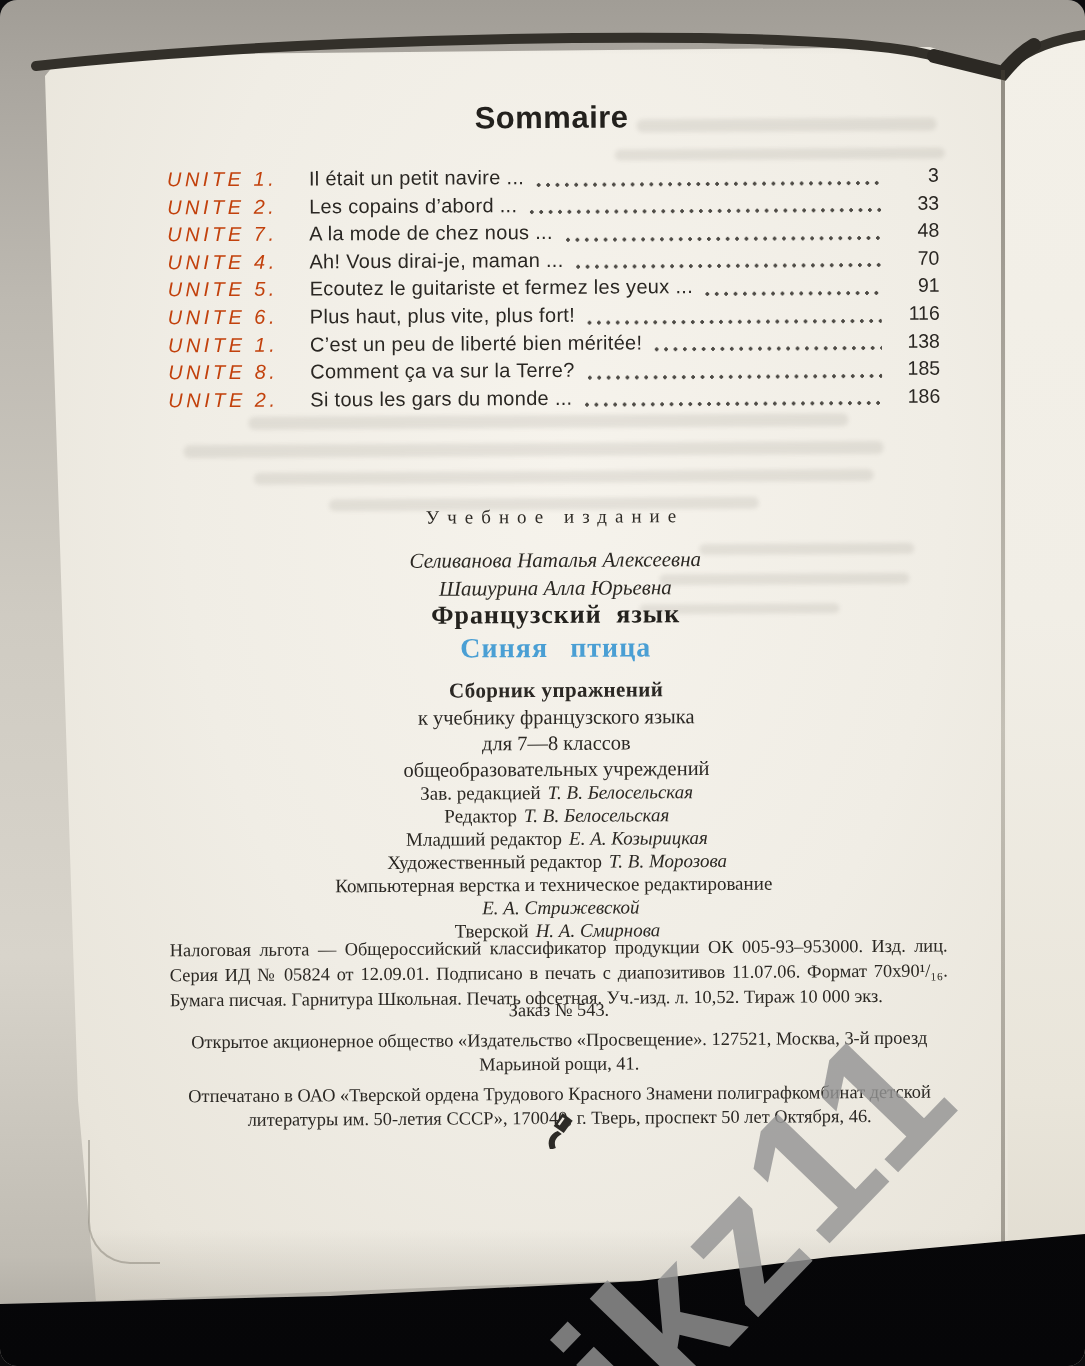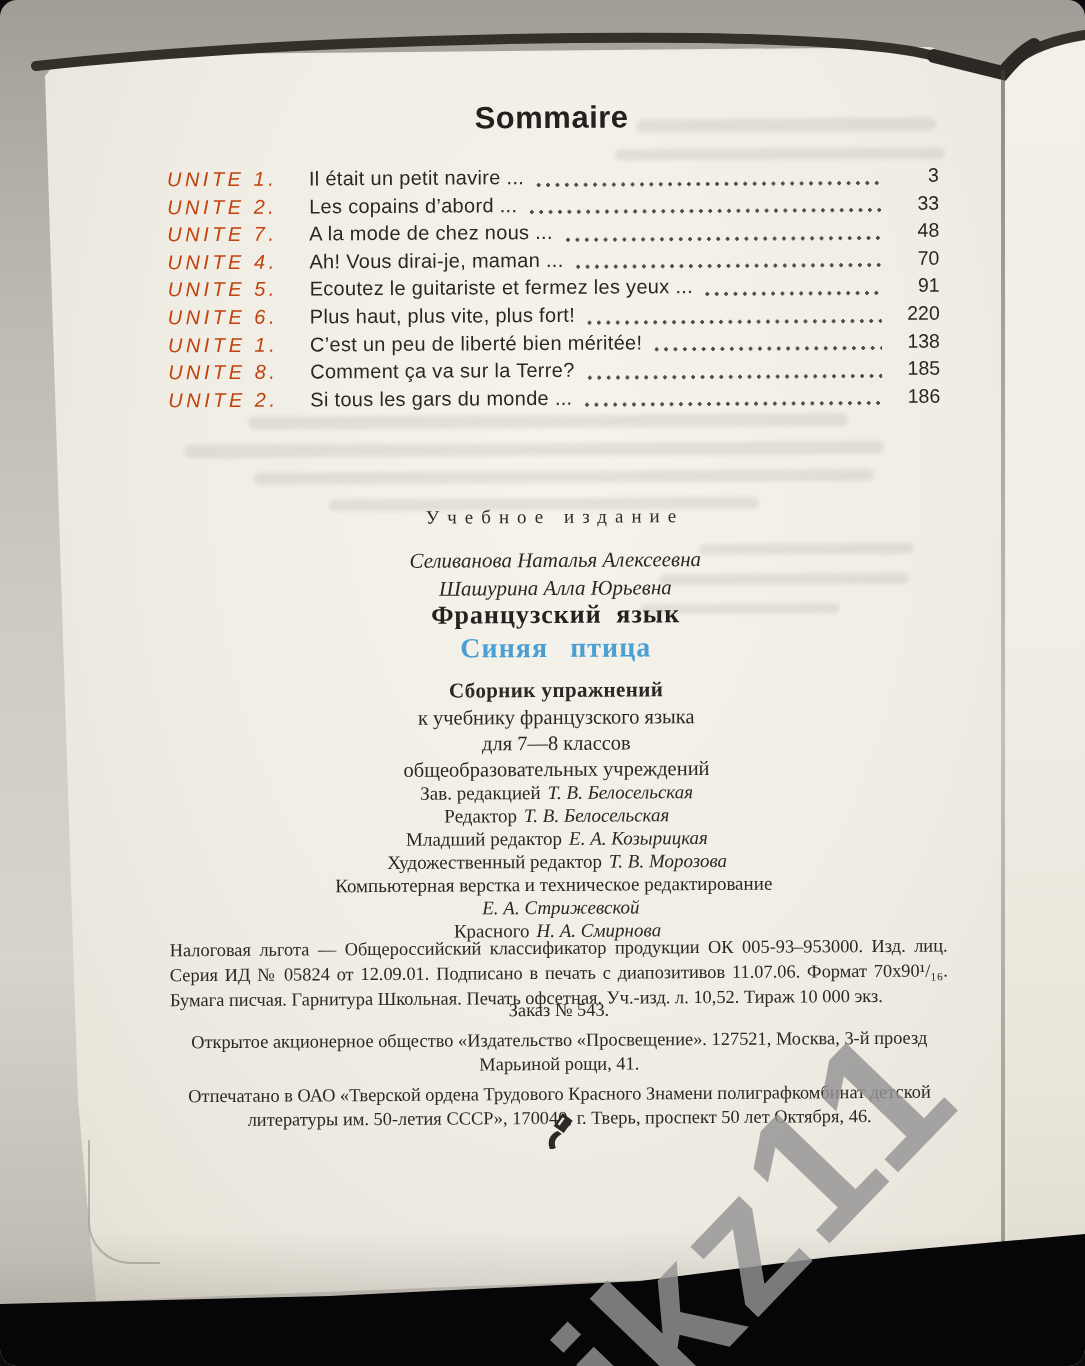--- a/index.html
+++ b/index.html
@@ -169,7 +169,7 @@
     <span class="toc-label">UNITE 6.</span>
     <span class="toc-title">Plus haut, plus vite, plus fort!</span>
     <span class="toc-dots"></span>
-    <span class="toc-page">220</span>
+    <span class="toc-page">116</span>
   </div>
 
   <div class="toc-row">

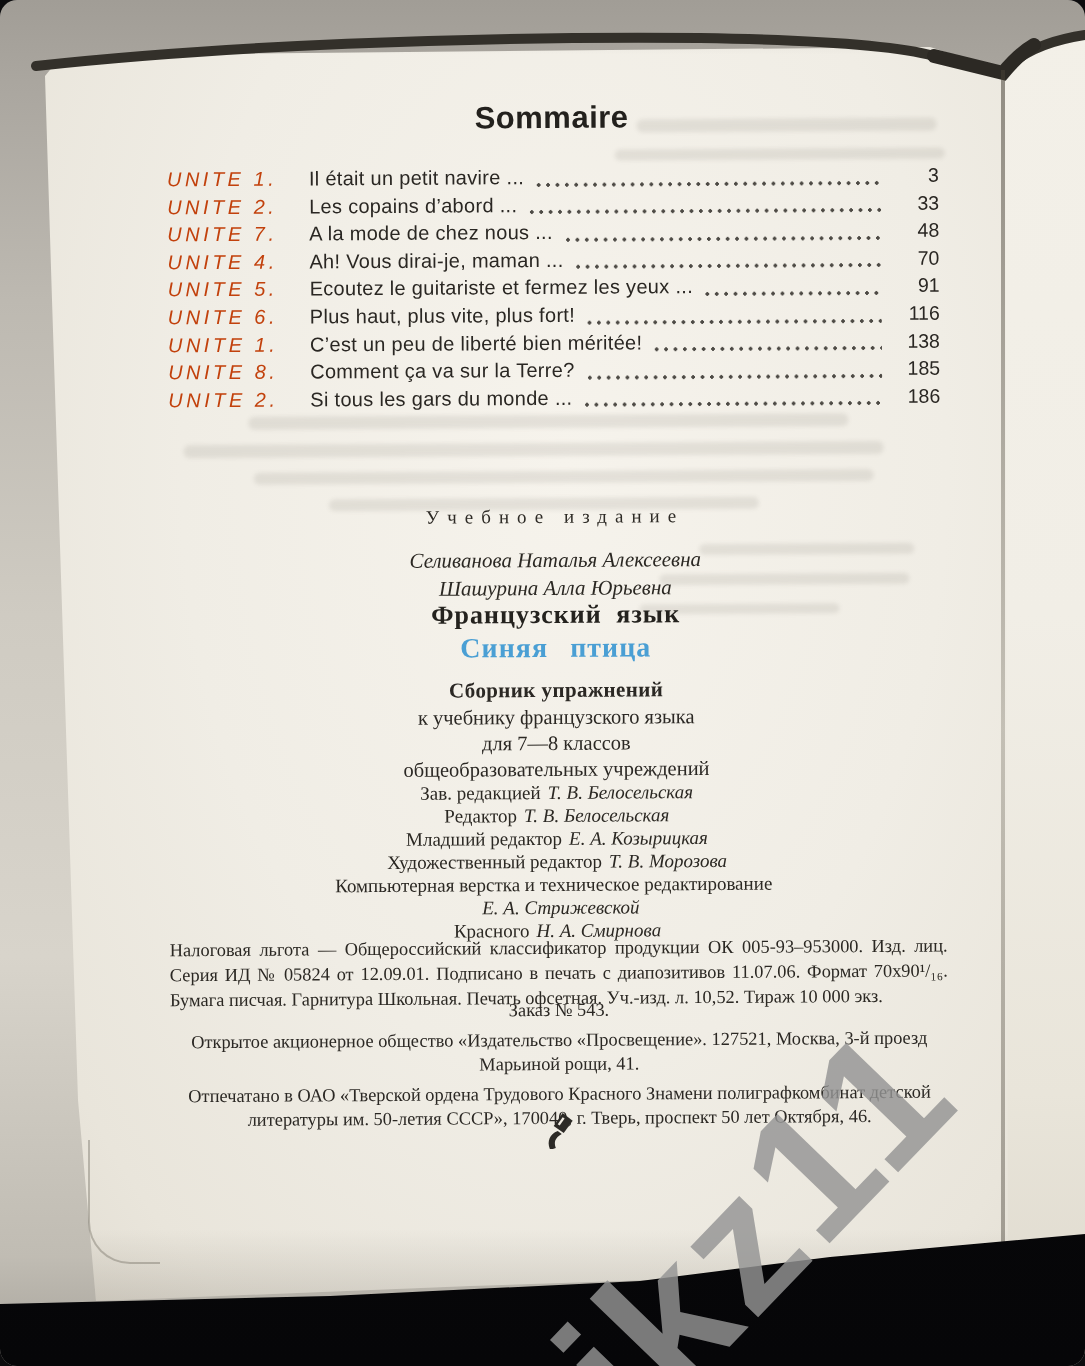--- a/index.html
+++ b/index.html
@@ -237,7 +237,7 @@
   </div>
 
   <div class="credit-line">
-    <span class="credit-role">Красного</span><span class="credit-name">Н. А. Смирнова</span>
+    <span class="credit-role">Тверской</span><span class="credit-name">Н. А. Смирнова</span>
   </div>
 </div>
 

